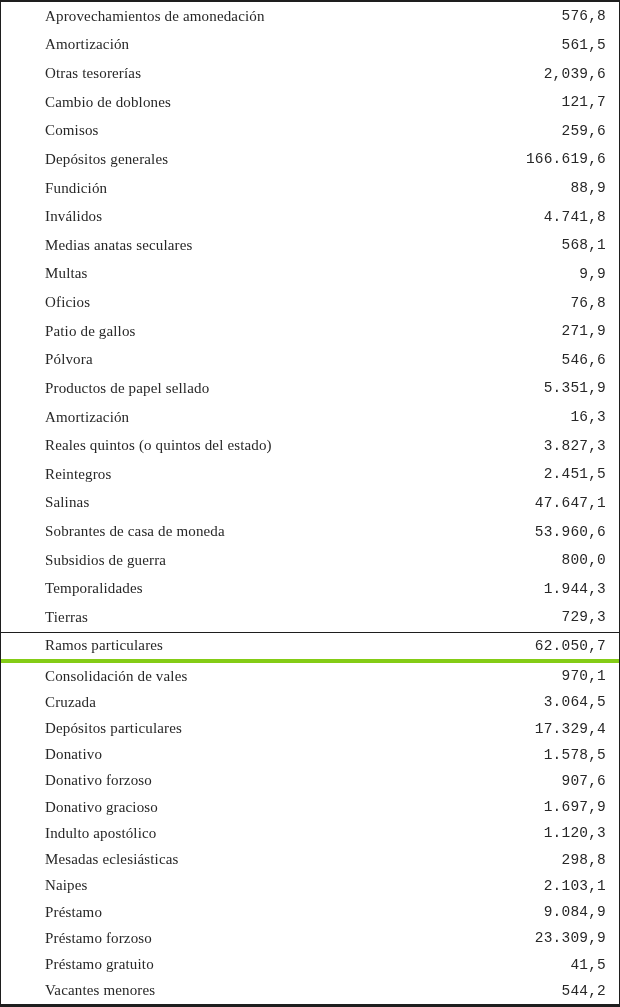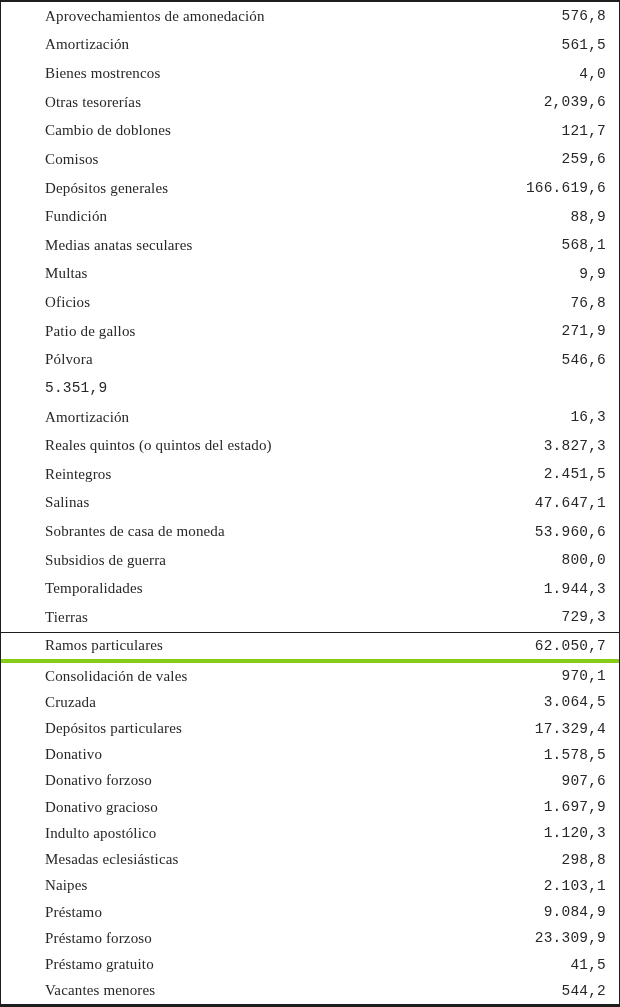--- a/index.html
+++ b/index.html
@@ -75,10 +75,6 @@
     <span class="value">561,5</span>
   </div>
 
-  <div class="row">
-    <span class="label">Bienes mostrencos</span>
-    <span class="value">4,0</span>
-  </div>
 
   <div class="row">
     <span class="label">Otras tesorerías</span>

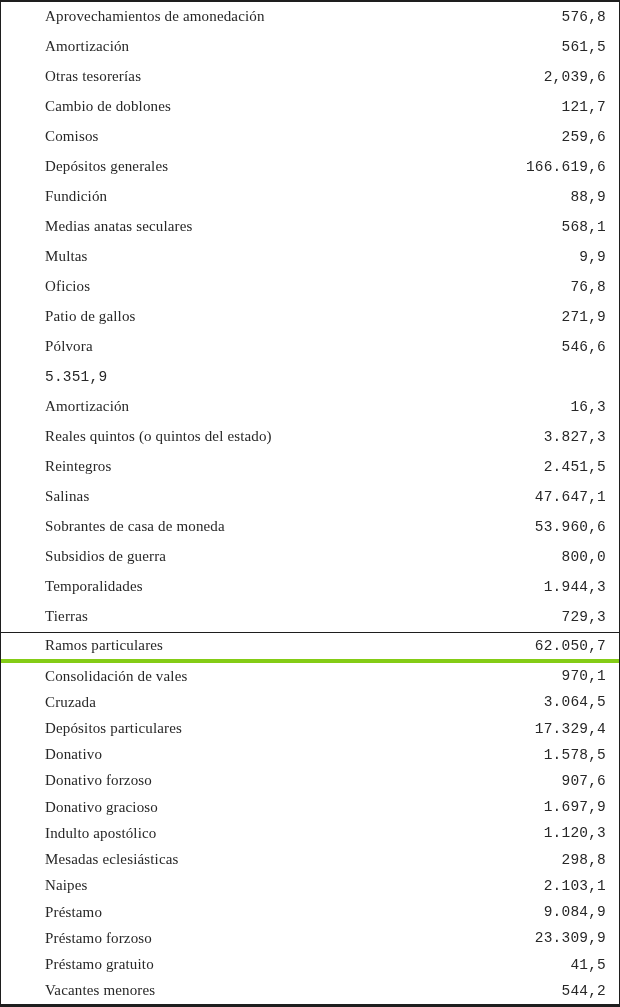--- a/index.html
+++ b/index.html
@@ -101,6 +101,10 @@
     <span class="value">88,9</span>
   </div>
 
+  <div class="row">
+    <span class="label">Inválidos</span>
+    <span class="value">4.741,8</span>
+  </div>
 
   <div class="row">
     <span class="label">Medias anatas seculares</span>

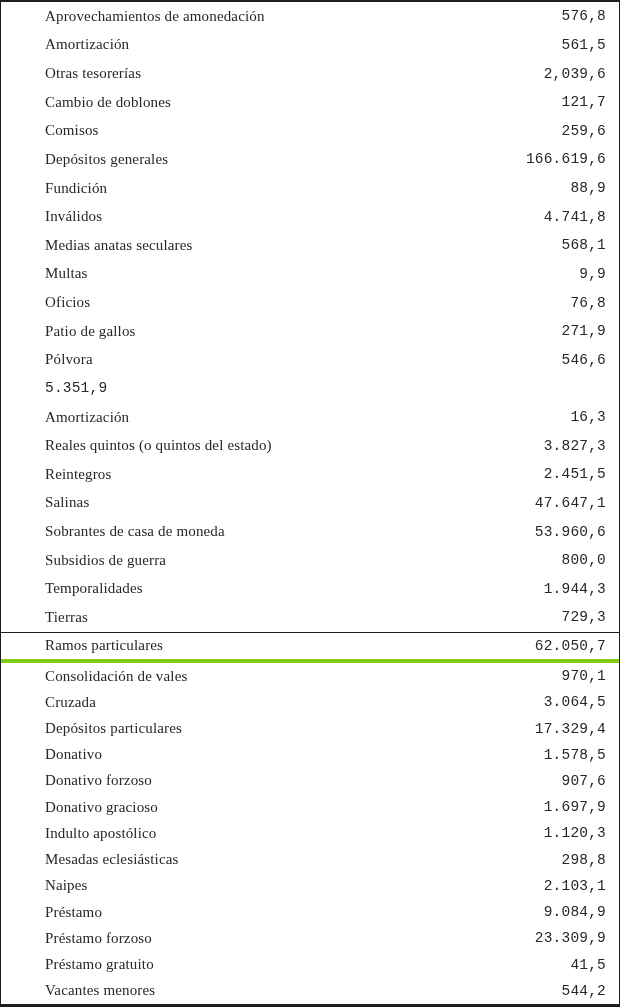--- a/index.html
+++ b/index.html
@@ -132,6 +132,7 @@
   </div>
 
   <div class="row">
+    <span class="label">Productos de papel sellado</span>
     <span class="value">5.351,9</span>
   </div>
 

